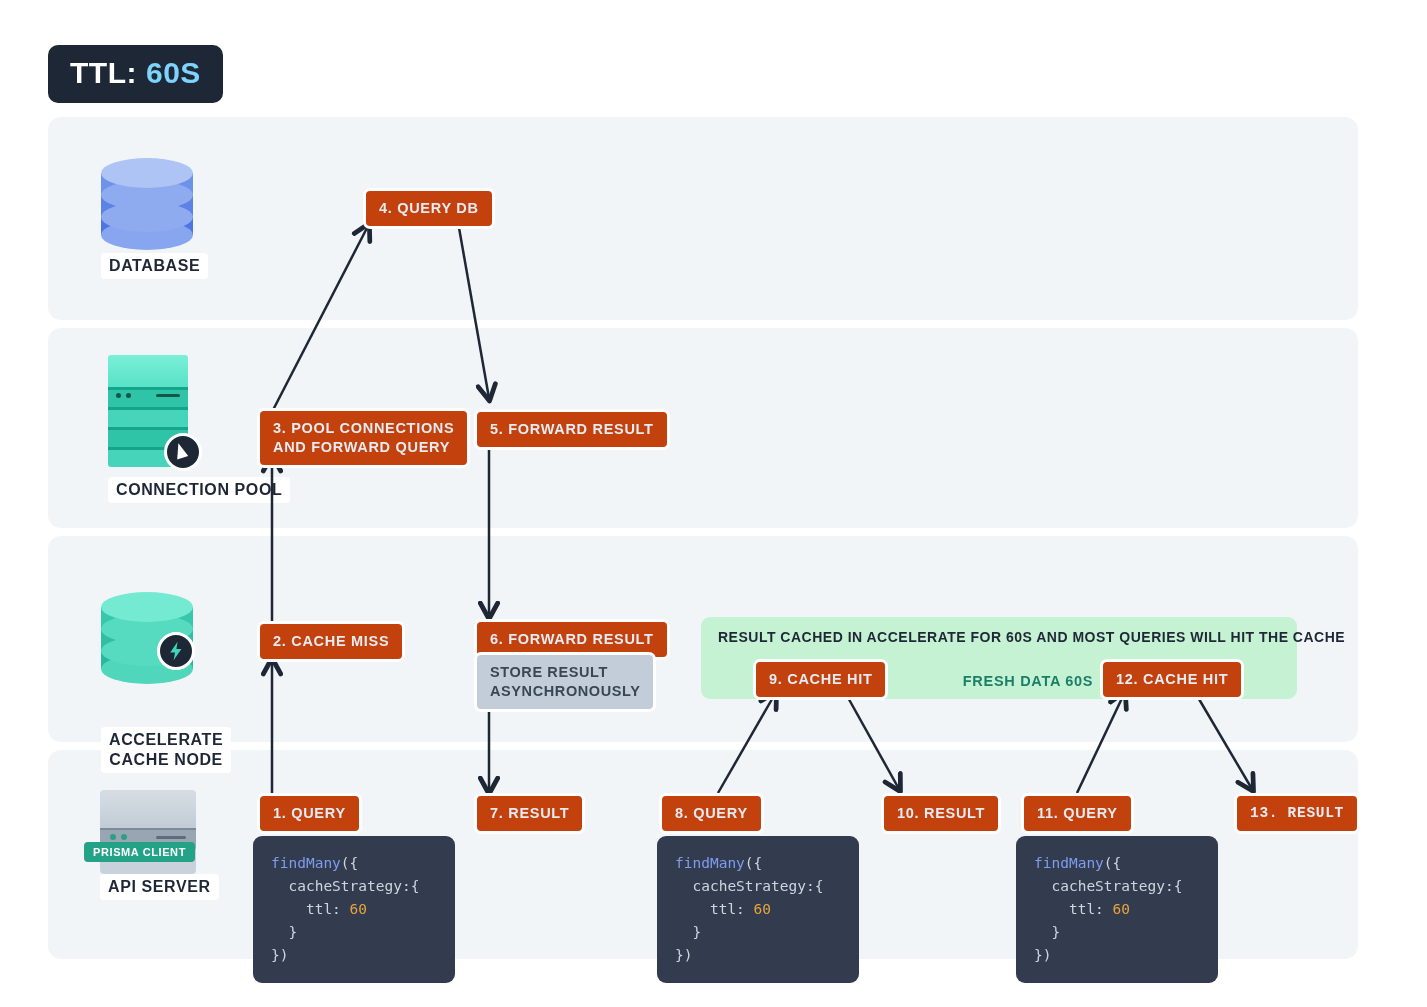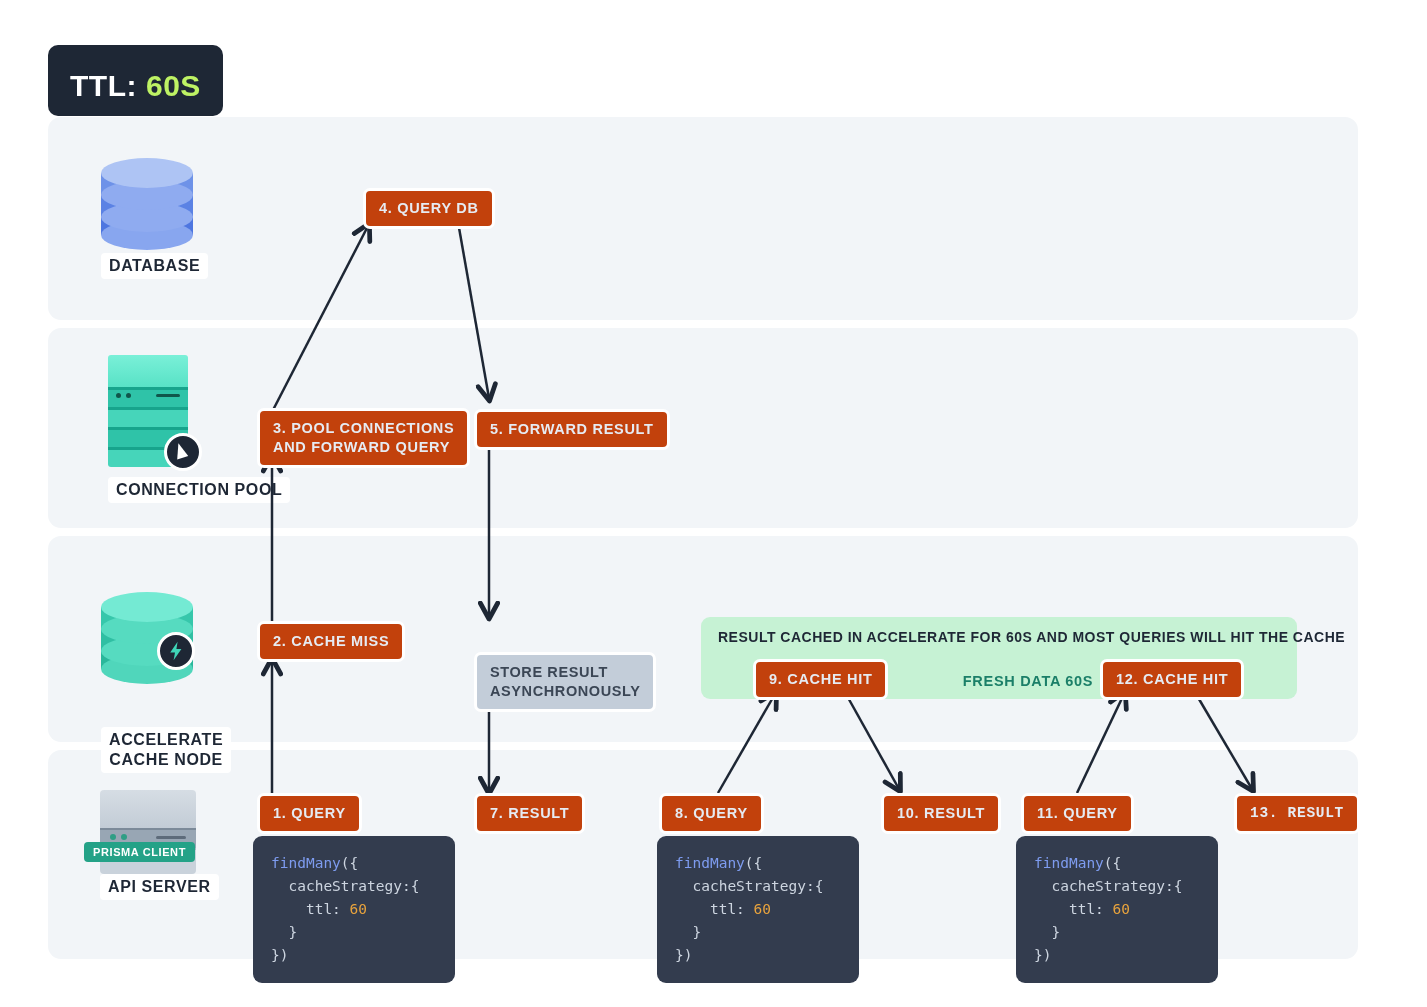--- a/index.html
+++ b/index.html
@@ -20,7 +20,7 @@
     color: #ffffff; white-space: nowrap;
     display: flex; align-items: baseline; gap: 9px;
   }
-  .ttl-badge .ttl-val { color: #bef264; margin-top: 13px; }
+  .ttl-badge .ttl-val { color: #7dd3fc; }
 
   
   .band {

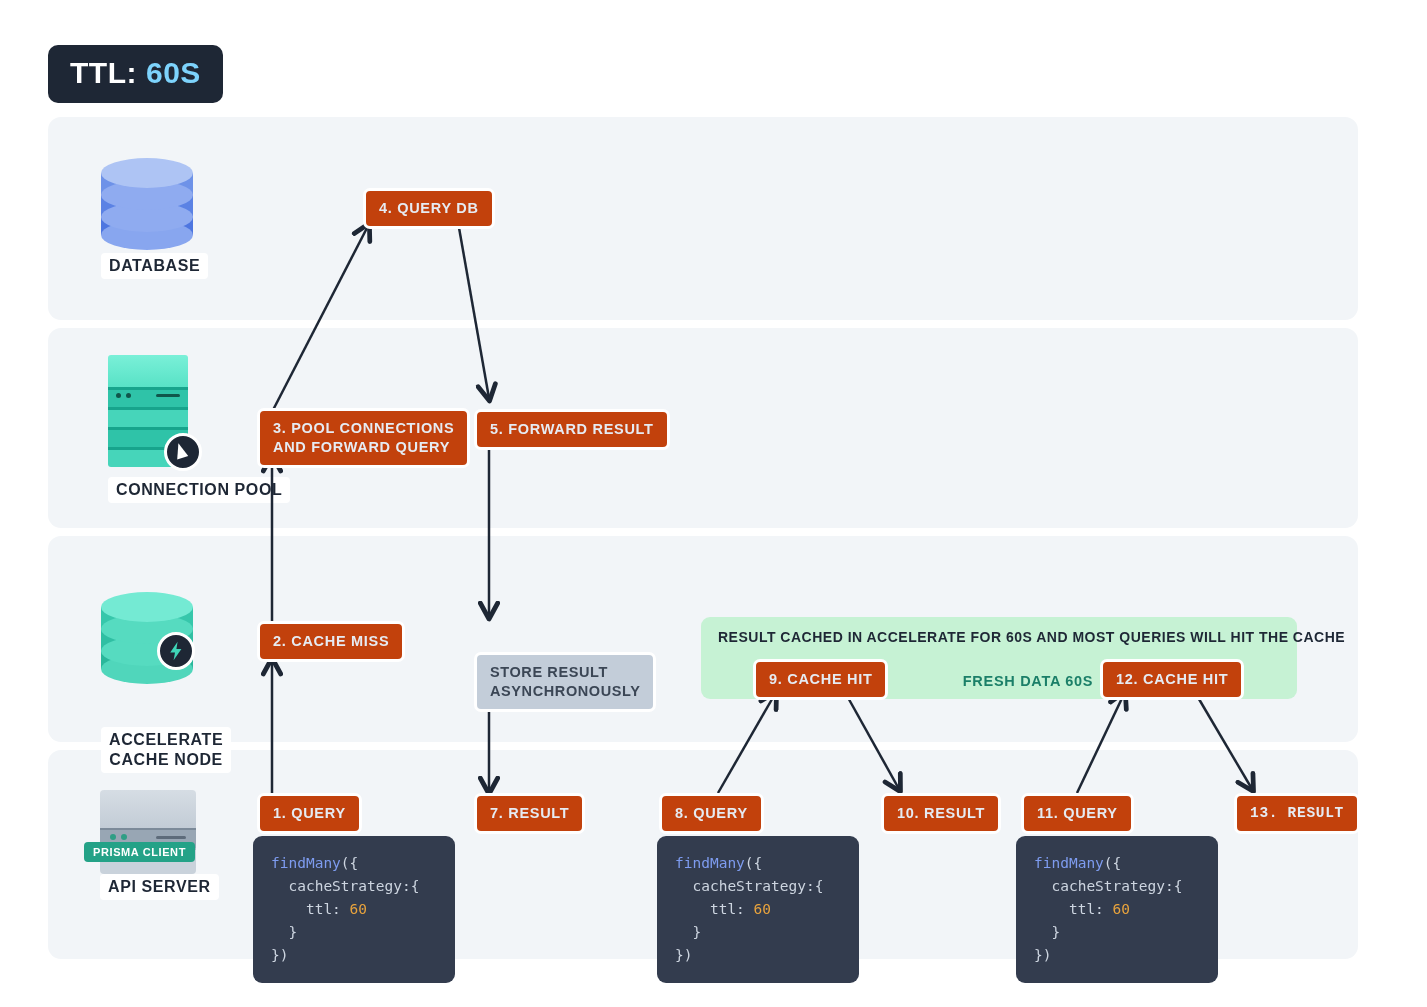--- a/index.html
+++ b/index.html
@@ -292,6 +292,7 @@
 AND FORWARD QUERY</div>
   <div class="step" style="left:363px; top:188px;">4. QUERY DB</div>
   <div class="step" style="left:474px; top:409px;">5. FORWARD RESULT</div>
+  <div class="step" style="left:474px; top:619px;">6. FORWARD RESULT</div>
   <div class="note" style="left:474px; top:652px;">STORE RESULT
 ASYNCHRONOUSLY</div>
   <div class="step" style="left:474px; top:793px;">7. RESULT</div>

